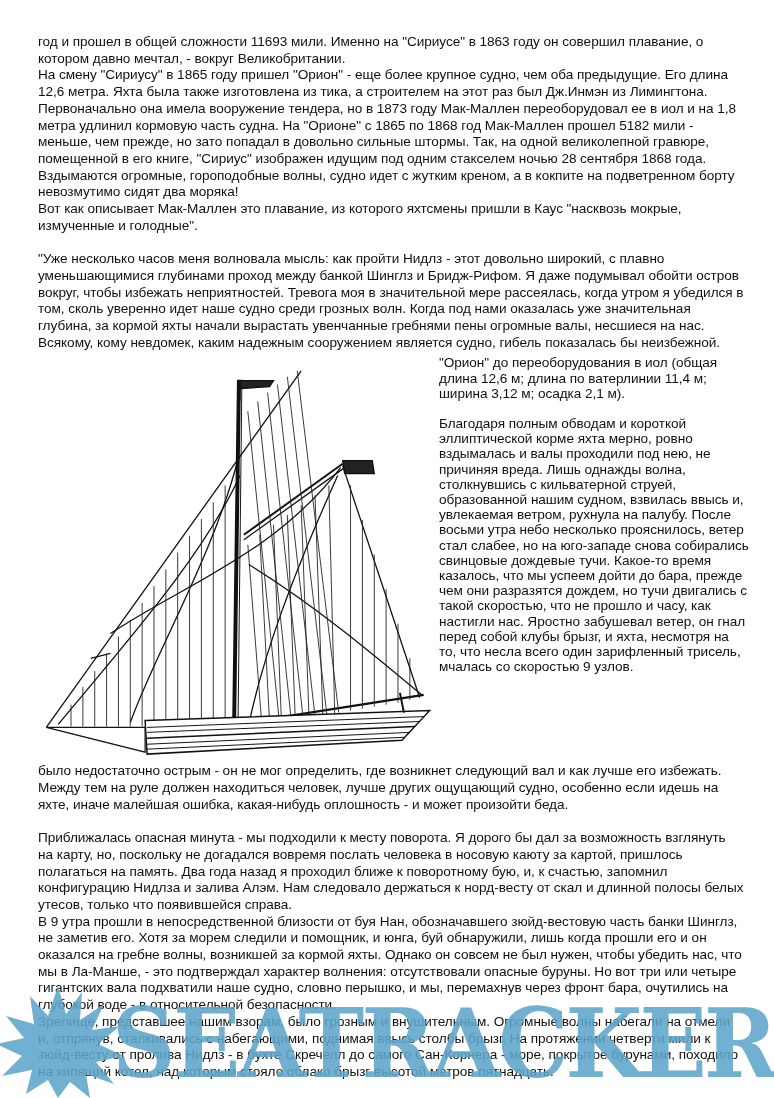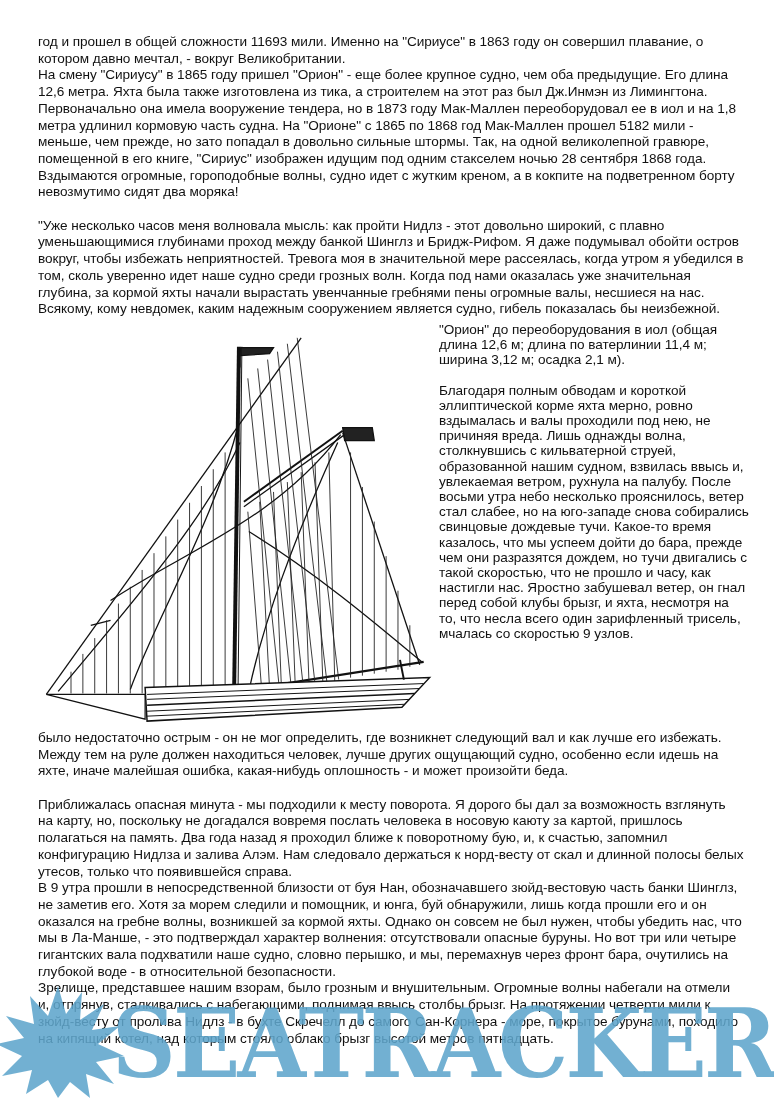--- a/index.html
+++ b/index.html
@@ -34,6 +34,7 @@
 <div class="page">
   <p>год и прошел в общей сложности 11693 мили. Именно на "Сириусе" в 1863 году он совершил плавание, о котором давно мечтал, - вокруг Великобритании.</p>
   <p>На смену "Сириусу" в 1865 году пришел "Орион" - еще более крупное судно, чем оба предыдущие. Его длина 12,6 метра. Яхта была также изготовлена из тика, а строителем на этот раз был Дж.Инмэн из Лимингтона. Первоначально она имела вооружение тендера, но в 1873 году Мак-Маллен переоборудовал ее в иол и на 1,8 метра удлинил кормовую часть судна. На "Орионе" с 1865 по 1868 год Мак-Маллен прошел 5182 мили - меньше, чем прежде, но зато попадал в довольно сильные штормы. Так, на одной великолепной гравюре, помещенной в его книге, "Сириус" изображен идущим под одним стакселем ночью 28 сентября 1868 года. Вздымаются огромные, гороподобные волны, судно идет с жутким креном, а в кокпите на подветренном борту невозмутимо сидят два моряка!</p>
+  <p>Вот как описывает Мак-Маллен это плавание, из которого яхтсмены пришли в Каус "насквозь мокрые, измученные и голодные".</p>
   <div class="gap"></div>
   <p>"Уже несколько часов меня волновала мысль: как пройти Нидлз - этот довольно широкий, с плавно уменьшающимися глубинами проход между банкой Шинглз и Бридж-Рифом. Я даже подумывал обойти остров вокруг, чтобы избежать неприятностей. Тревога моя в значительной мере рассеялась, когда утром я убедился в том, сколь уверенно идет наше судно среди грозных волн. Когда под нами оказалась уже значительная глубина, за кормой яхты начали вырастать увенчанные гребнями пены огромные валы, несшиеся на нас. Всякому, кому невдомек, каким надежным сооружением является судно, гибель показалась бы неизбежной.</p>
 

